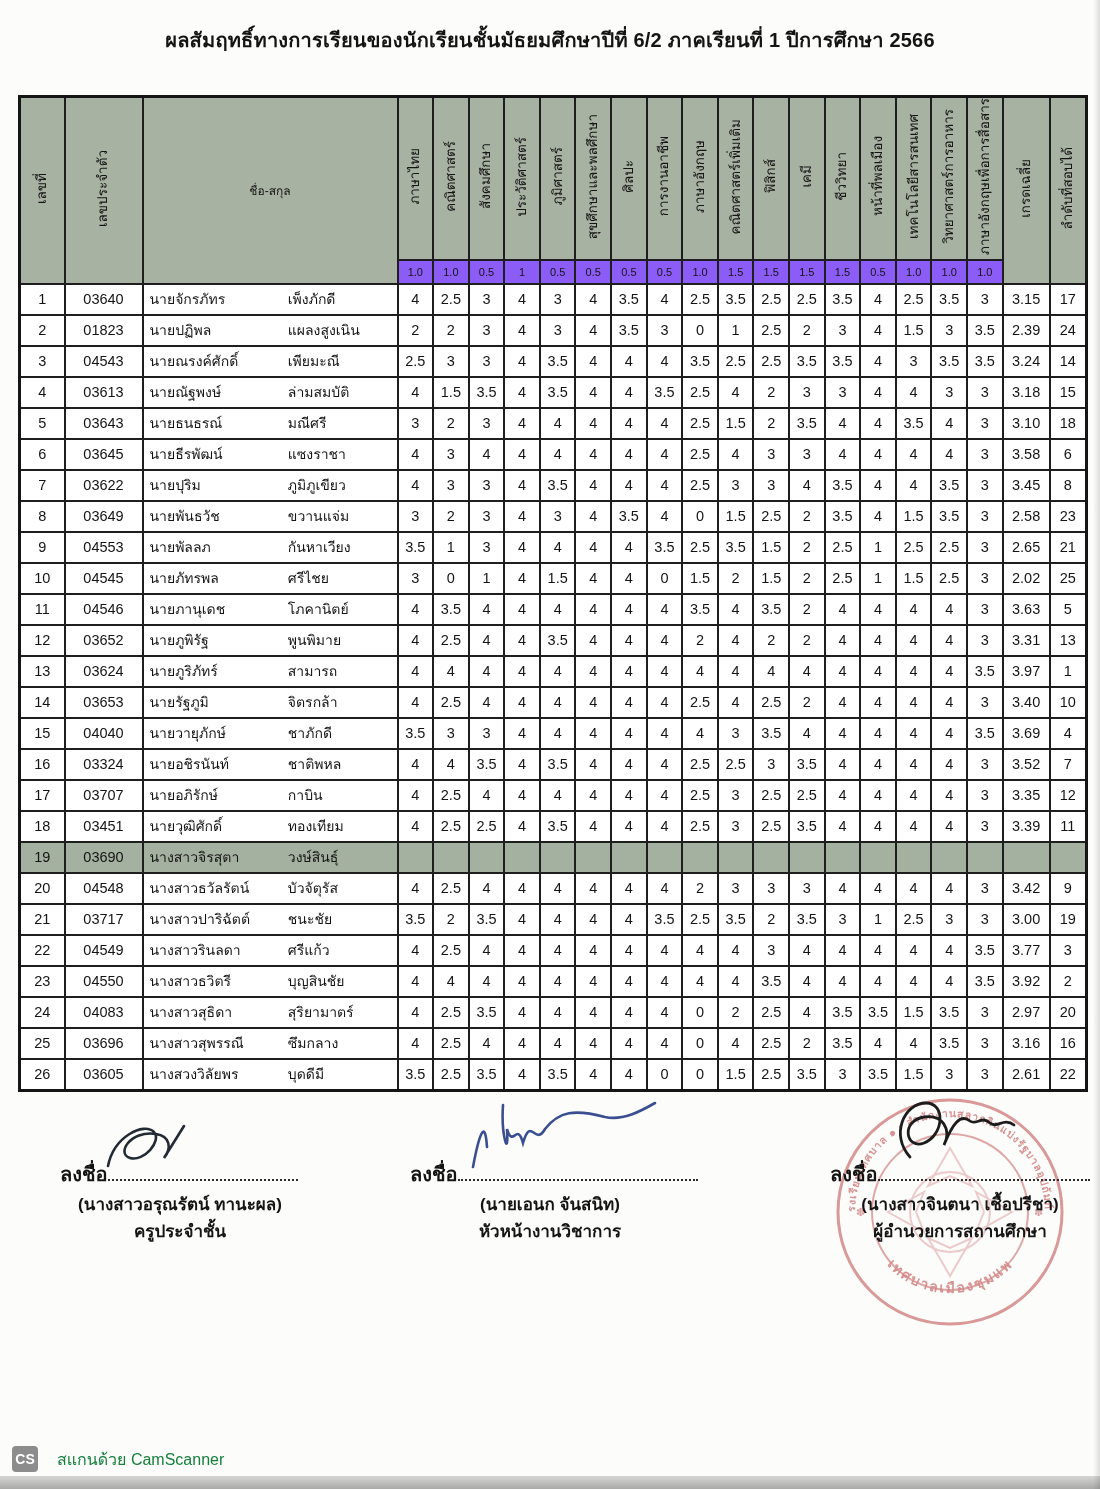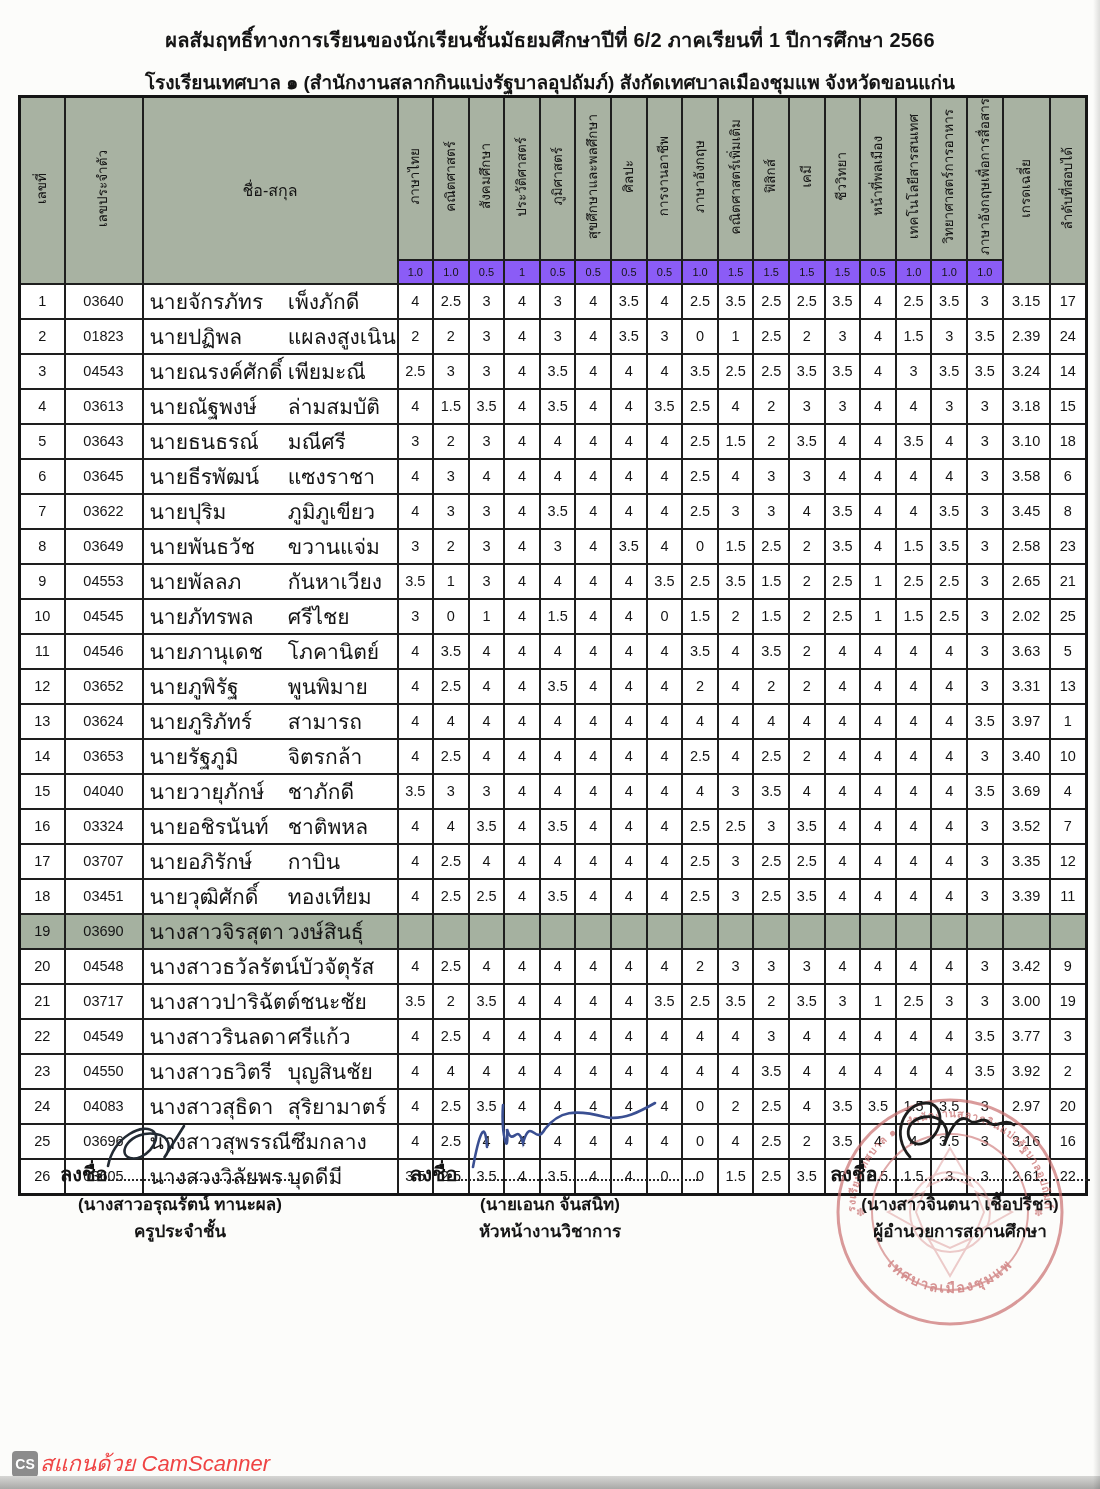--- a/index.html
+++ b/index.html
@@ -53,7 +53,6 @@
 
   <div class="titles">
     <div class="t1">ผลสัมฤทธิ์ทางการเรียนของนักเรียนชั้นมัธยมศึกษาปีที่ 6/2  ภาคเรียนที่ 1  ปีการศึกษา 2566</div>
-    <div class="t2">โรงเรียนเทศบาล ๑ (สำนักงานสลากกินแบ่งรัฐบาลอุปถัมภ์) สังกัดเทศบาลเมืองชุมแพ จังหวัดขอนแก่น</div>
   </div>
 
   <table class="grades">

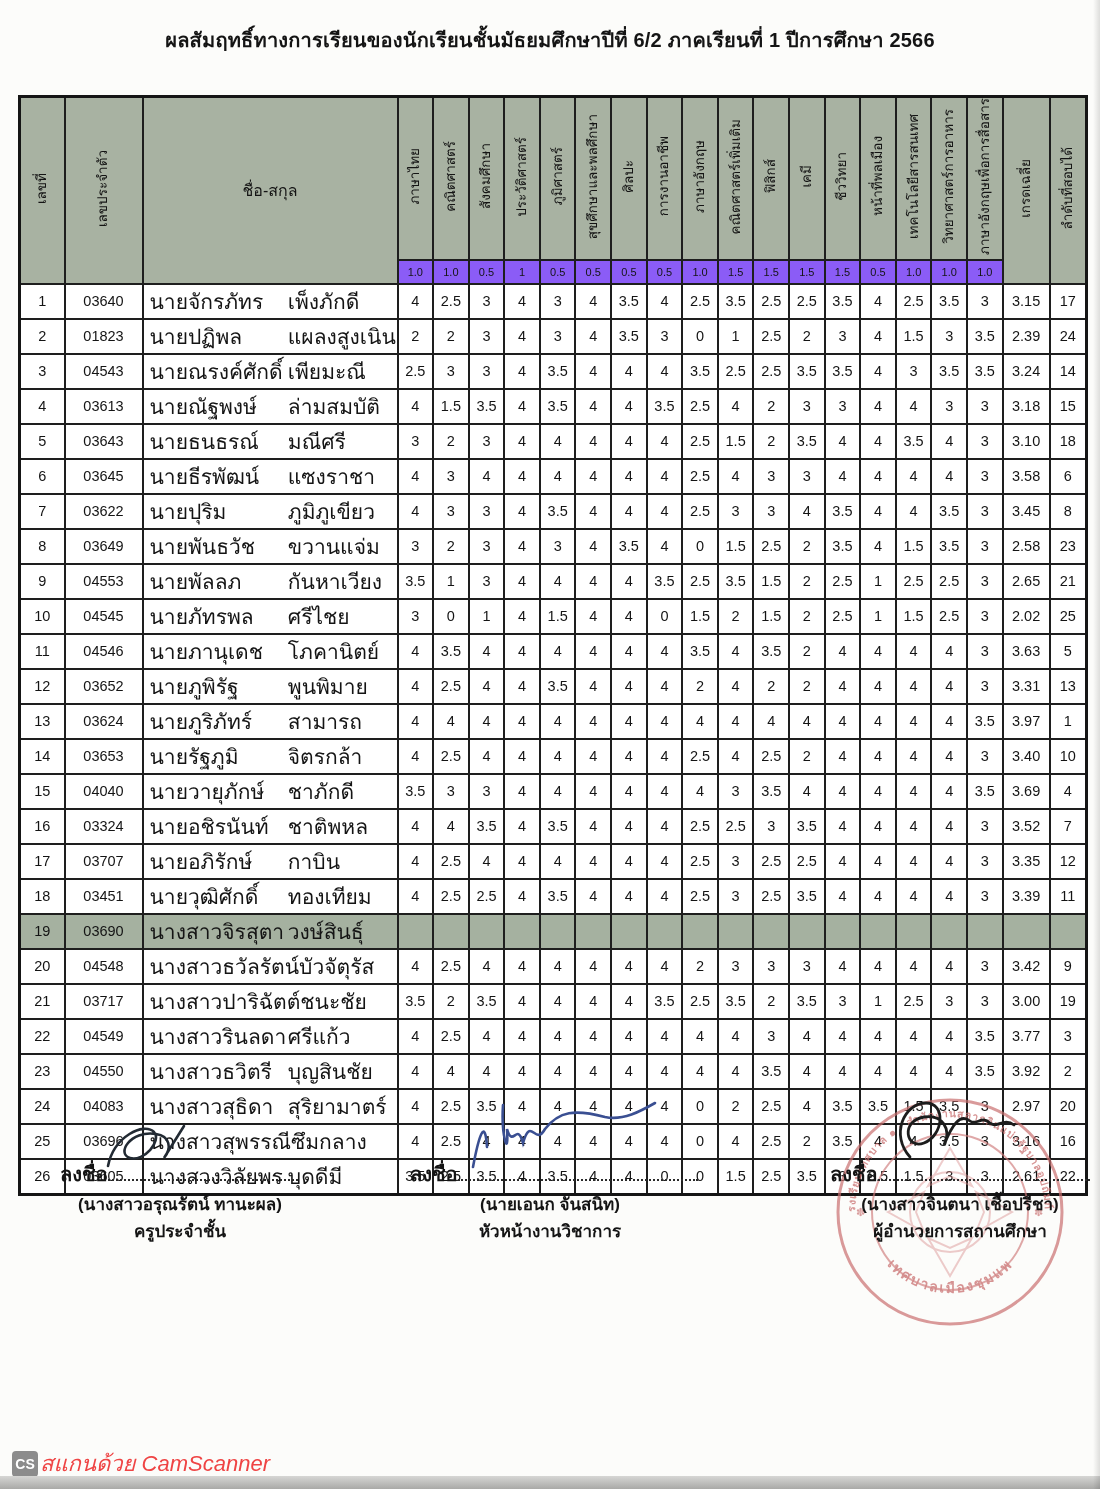--- a/index.html
+++ b/index.html
@@ -21,7 +21,7 @@
   th.hspan{vertical-align:bottom;padding-bottom:9px;}
   .vtext{display:inline-block;writing-mode:vertical-rl;transform:rotate(180deg);
          white-space:nowrap;font-size:13.5px;line-height:1.05;}
-  .hname{font-size:16px;}
+  .hname{font-size:12px;}
   tr.credits td{height:22px;font-size:11px;background:#8b5cf6;}
   tbody td{height:29px;font-size:14.5px;background:#ffffff;}
   tbody td.namecell{text-align:left;}

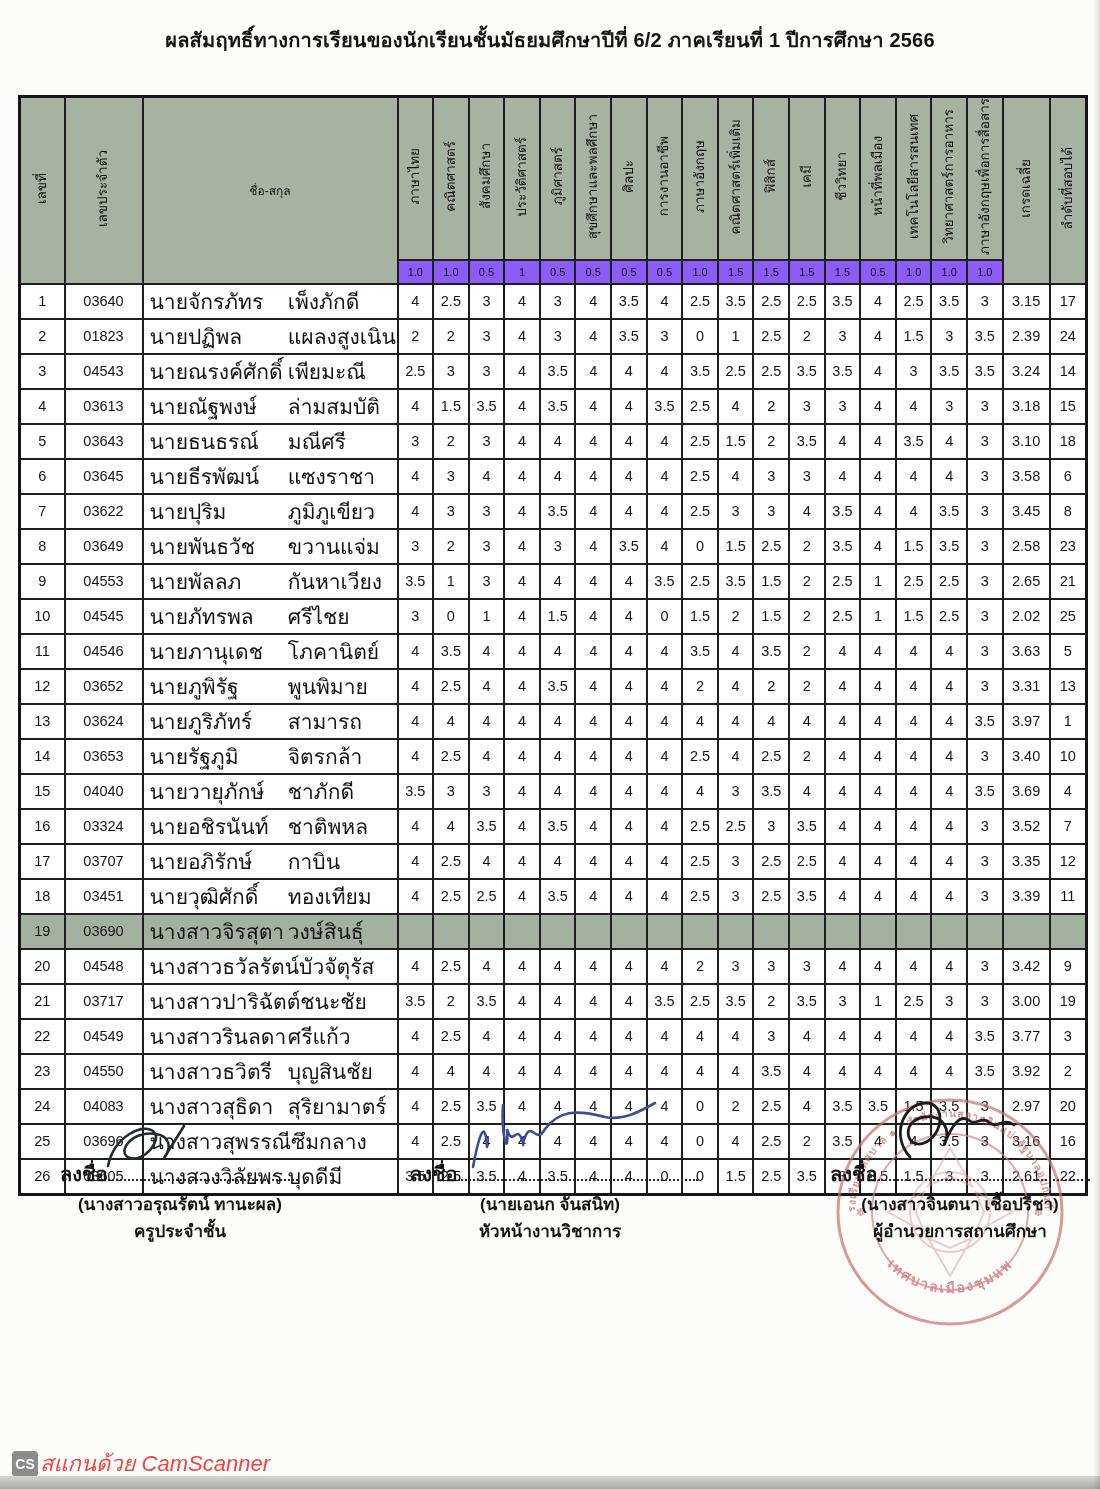--- a/index.html
+++ b/index.html
@@ -25,7 +25,7 @@
   tr.credits td{height:22px;font-size:11px;background:#8b5cf6;}
   tbody td{height:29px;font-size:14.5px;background:#ffffff;}
   tbody td.namecell{text-align:left;}
-  .namewrap{display:flex;padding:0 0 0 6px;font-size:21px;}
+  .namewrap{display:flex;padding:0 0 0 6px;font-size:14px;}
   .fn{flex:0 0 56%;white-space:nowrap;} .ln{flex:1;white-space:nowrap;}
   tr.shaded td{background:#a5b1a0;}
   

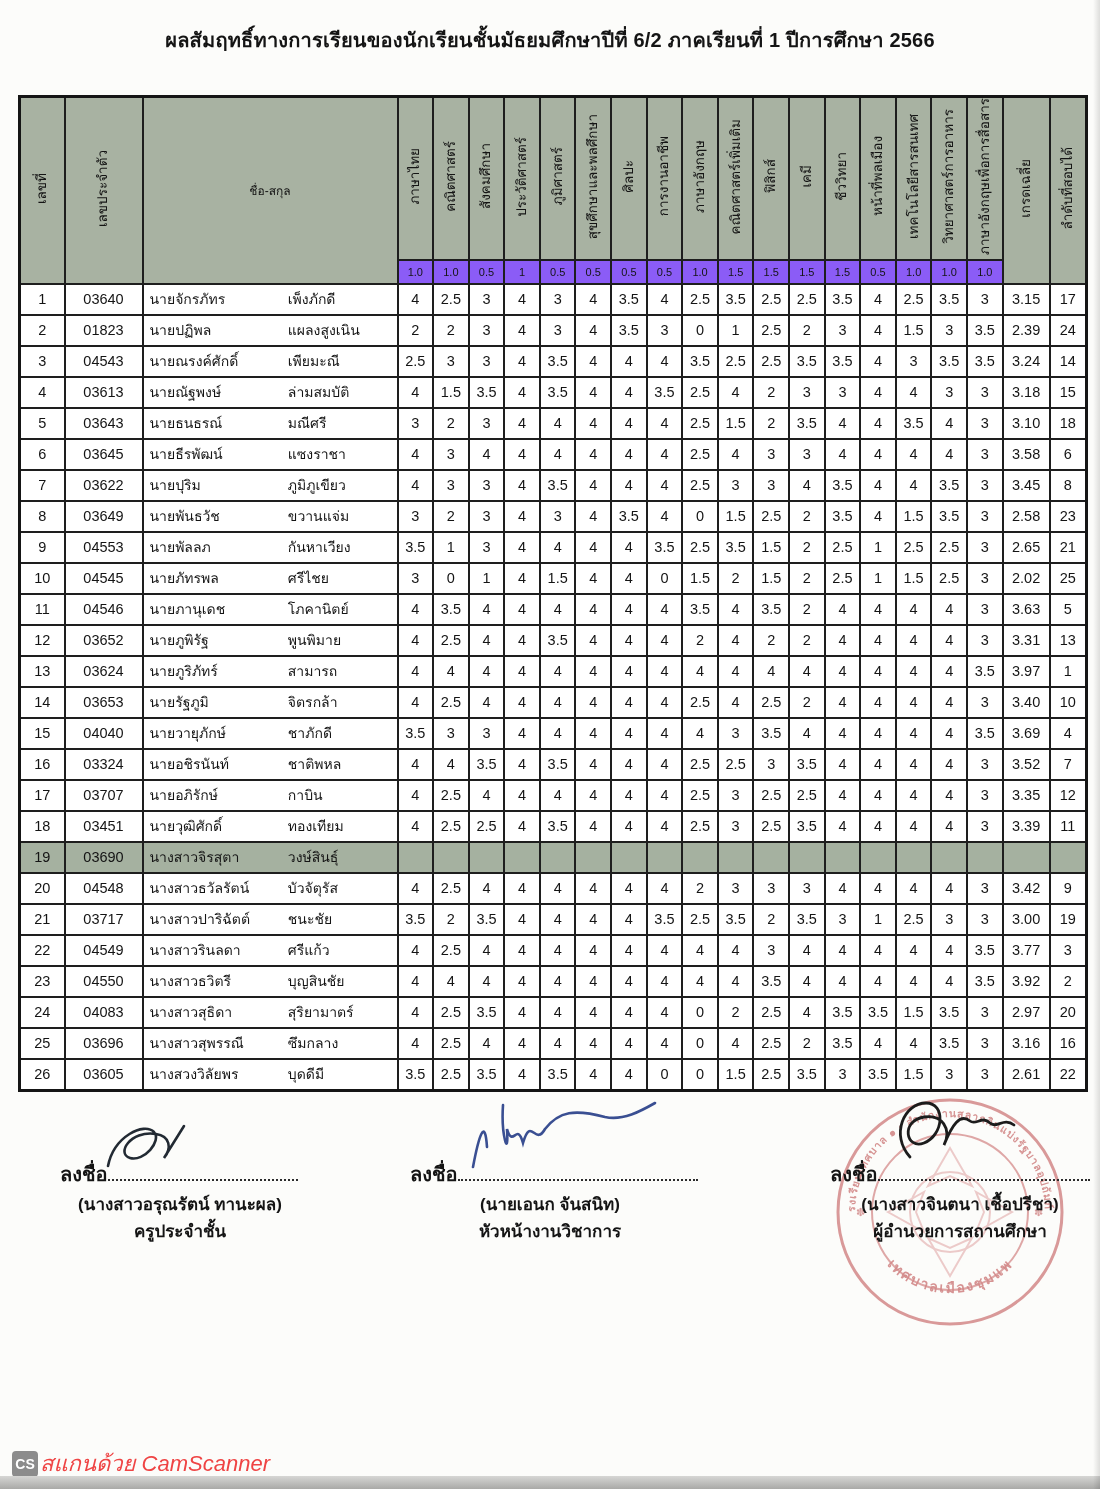--- a/index.html
+++ b/index.html
@@ -37,7 +37,7 @@
   
   .stamp{position:absolute;left:822px;top:1086px;opacity:.82;}
   
-  .cs{position:absolute;left:12px;top:1446px;display:flex;align-items:center;gap:2px;}
+  .cs{position:absolute;left:12px;top:1446px;display:flex;align-items:center;gap:19px;}
   .csbadge{width:26px;height:26px;background:#8c8c8c;color:#fff;font-weight:bold;
            font-size:14px;display:flex;align-items:center;justify-content:center;border-radius:4px;}
   .cstext{color:#ef4444;font-size:22px;font-style:italic;}

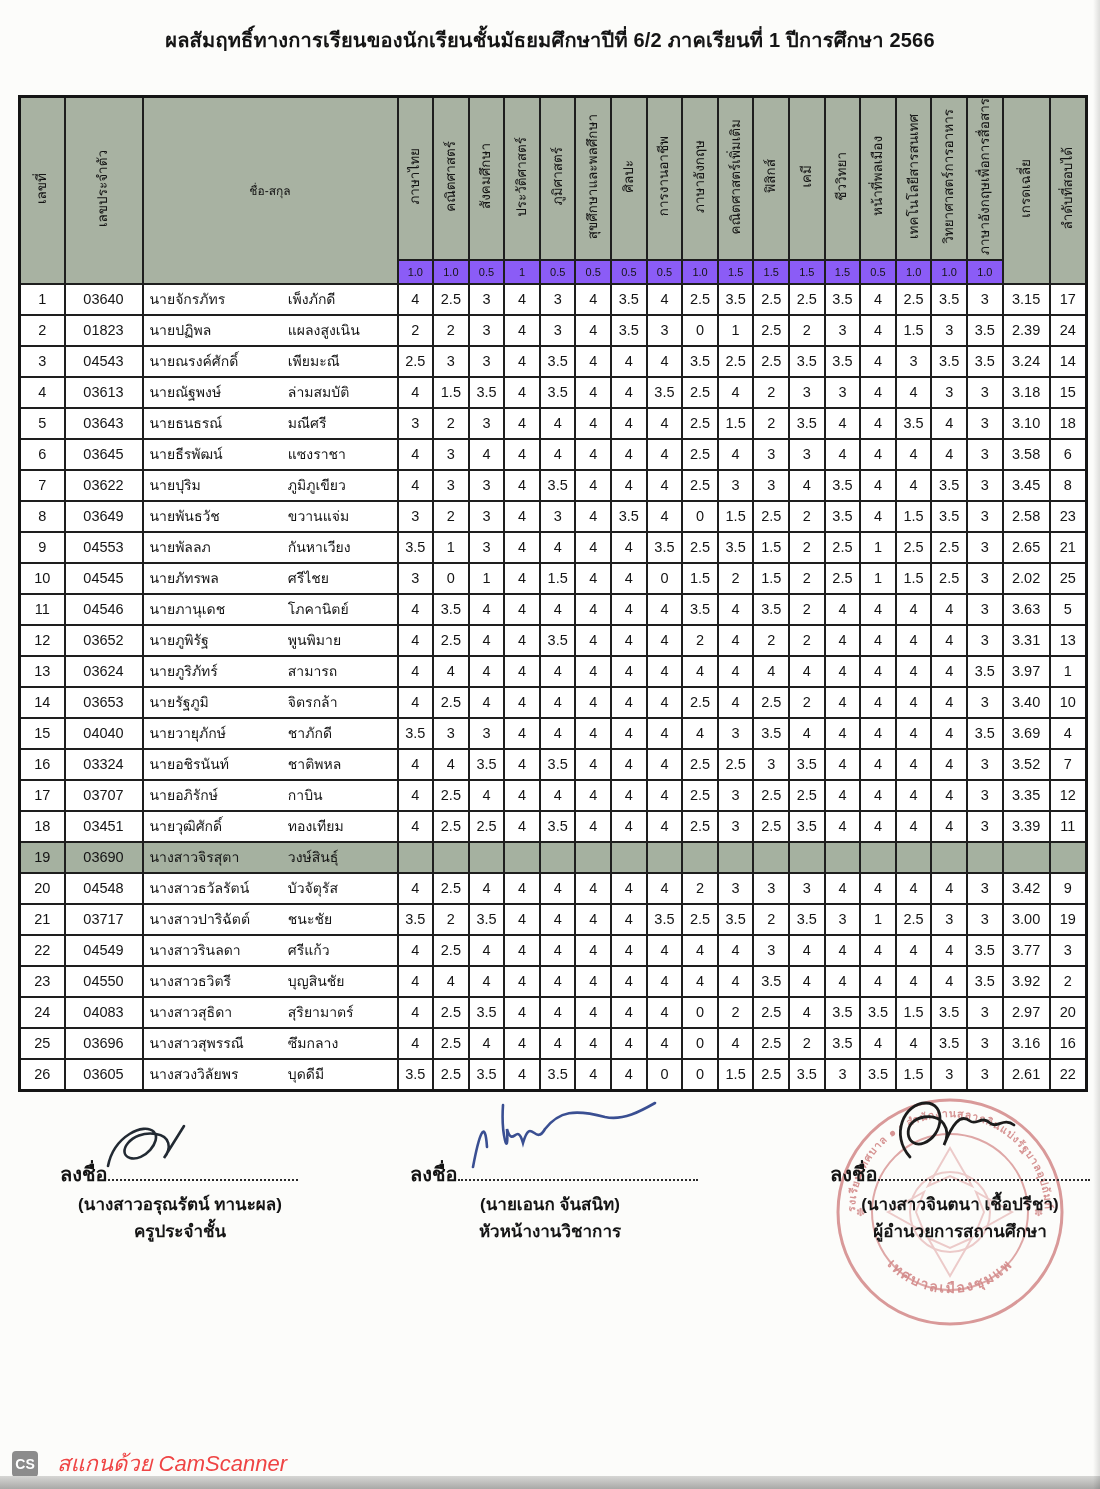--- a/index.html
+++ b/index.html
@@ -40,7 +40,7 @@
   .cs{position:absolute;left:12px;top:1446px;display:flex;align-items:center;gap:19px;}
   .csbadge{width:26px;height:26px;background:#8c8c8c;color:#fff;font-weight:bold;
            font-size:14px;display:flex;align-items:center;justify-content:center;border-radius:4px;}
-  .cstext{color:#ef4444;font-size:22px;font-style:italic;}
+  .cstext{color:#15803d;font-size:16px;}
   .bottomstrip{position:absolute;left:0;bottom:0;width:100%;height:13px;
            background:linear-gradient(to bottom,#d6d6d4,#a9a9a7);}
   .rightshadow{position:absolute;top:0;right:0;width:7px;height:100%;

